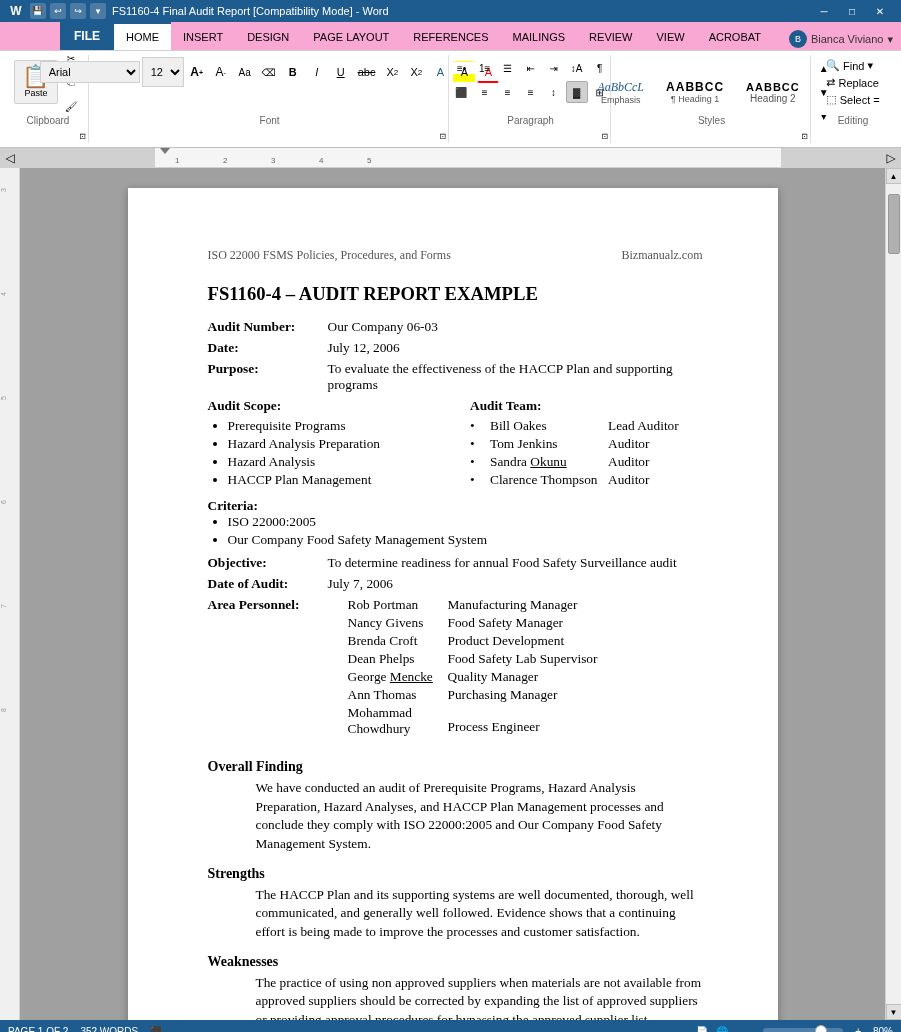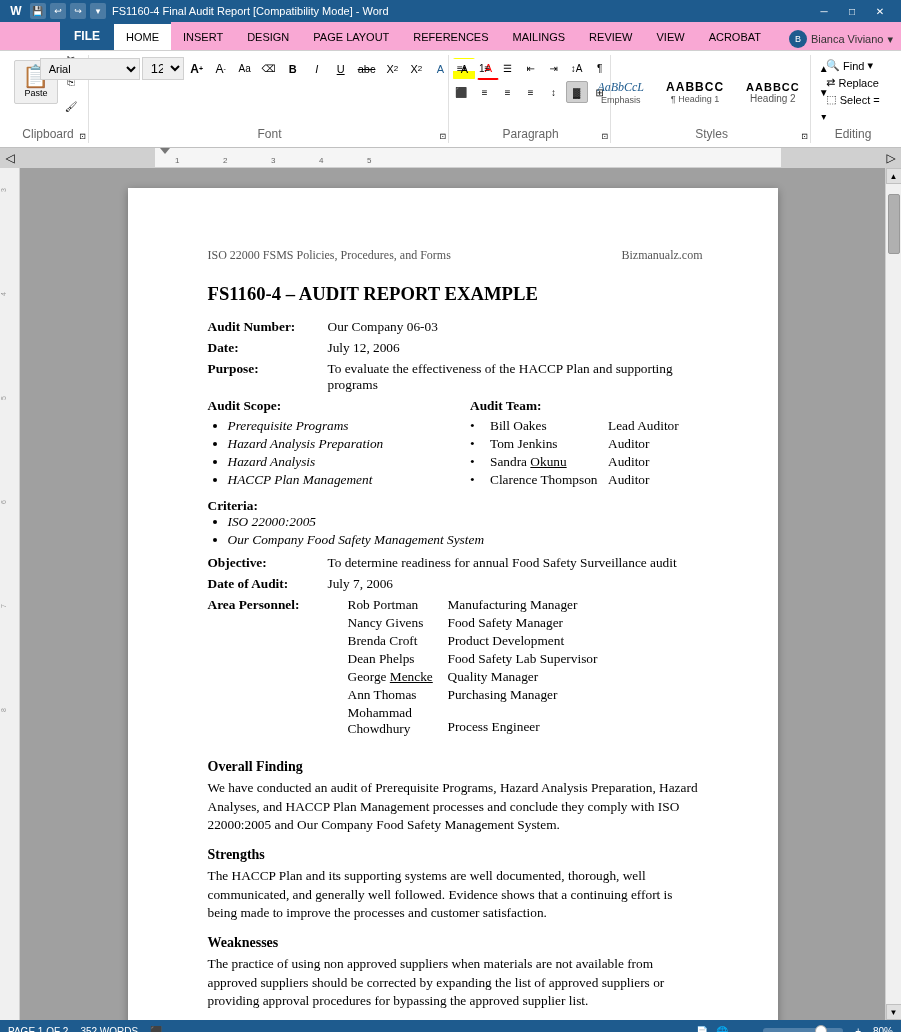--- a/index.html
+++ b/index.html
@@ -41,7 +41,7 @@
     .font-row1 { display: flex; align-items: center; gap: 2px; }
     .font-row2 { display: flex; align-items: center; gap: 2px; }
     .font-select { height: 22px; font-size: 11px; border: 1px solid #d0d0d0; padding: 0 4px; width: 100px; }
-    .font-size-select { height: 23px; font-size: 13px; border: 1px solid #d0d0d0; padding: 0 4px; width: 42px; }
+    .font-size-select { height: 30px; font-size: 11px; border: 1px solid #d0d0d0; padding: 0 4px; width: 42px; }
     .small-btn { height: 22px; width: 22px; border: 1px solid transparent; background: none; cursor: pointer; display: flex; align-items: center; justify-content: center; font-size: 10px; border-radius: 2px; }
     .format-btn { height: 22px; min-width: 22px; padding: 0 3px; border: 1px solid transparent; background: none; cursor: pointer; display: flex; align-items: center; justify-content: center; font-size: 11px; border-radius: 2px; font-family: Arial; }
     .bold { font-weight: bold; }

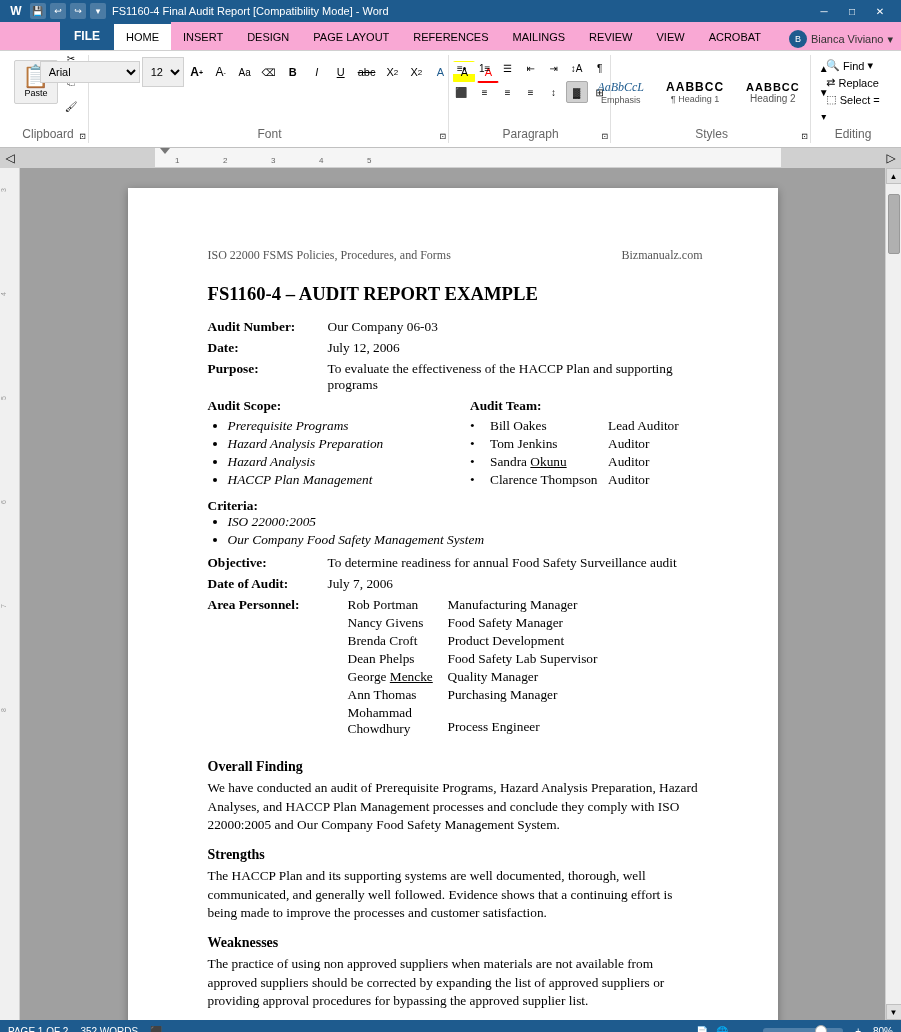--- a/index.html
+++ b/index.html
@@ -32,7 +32,7 @@
     .ribbon-content { background: white; padding: 4px 8px; display: flex; align-items: stretch; gap: 2px; min-height: 80px; }
     .ribbon-group { display: flex; flex-direction: column; align-items: center; padding: 2px 6px; border-right: 1px solid #e0e0e0; position: relative; }
     .ribbon-group:last-child { border-right: none; }
-    .ribbon-group-label { font-size: 12px; color: #666; position: absolute; bottom: 2px; }
+    .ribbon-group-label { font-size: 10px; color: #666; position: absolute; bottom: 17px; }
     .ribbon-group-content { display: flex; align-items: center; gap: 2px; flex: 1; padding-bottom: 14px; }
     .paste-btn { width: 44px; height: 44px; background: #f0f0f0; border: 1px solid #d0d0d0; cursor: pointer; display: flex; flex-direction: column; align-items: center; justify-content: center; font-size: 9px; border-radius: 2px; }
     .paste-icon { font-size: 22px; line-height: 1; }

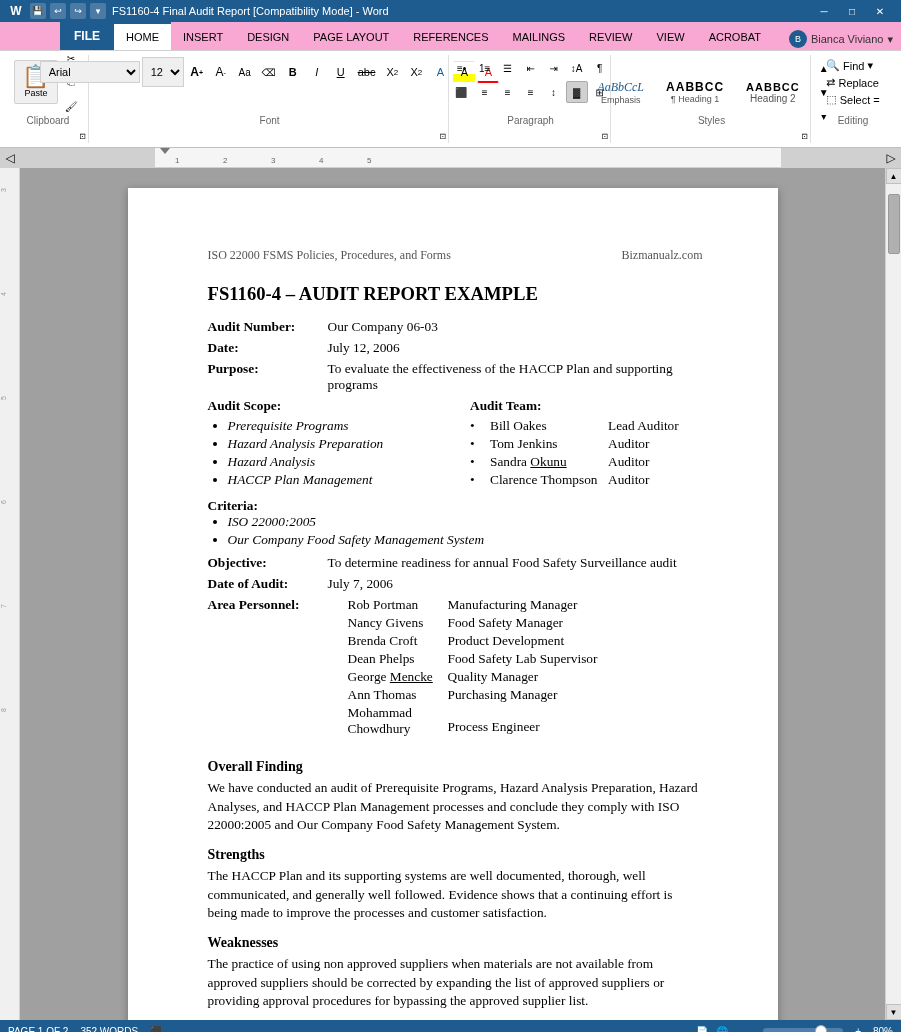--- a/index.html
+++ b/index.html
@@ -91,7 +91,7 @@
     .col { flex: 1; }
     .col-label { font-weight: bold; font-size: 10pt; margin-bottom: 4px; }
     .bullet-list { list-style: disc; padding-left: 20px; }
-    .bullet-list li { font-size: 10pt; margin-bottom: 2px; font-style: italic; }
+    .bullet-list li { font-size: 10pt; margin-bottom: 2px; }
     .audit-team-row { display: flex; gap: 8px; margin-bottom: 2px; font-size: 10pt; }
     .at-name { min-width: 110px; }
     .at-role { }

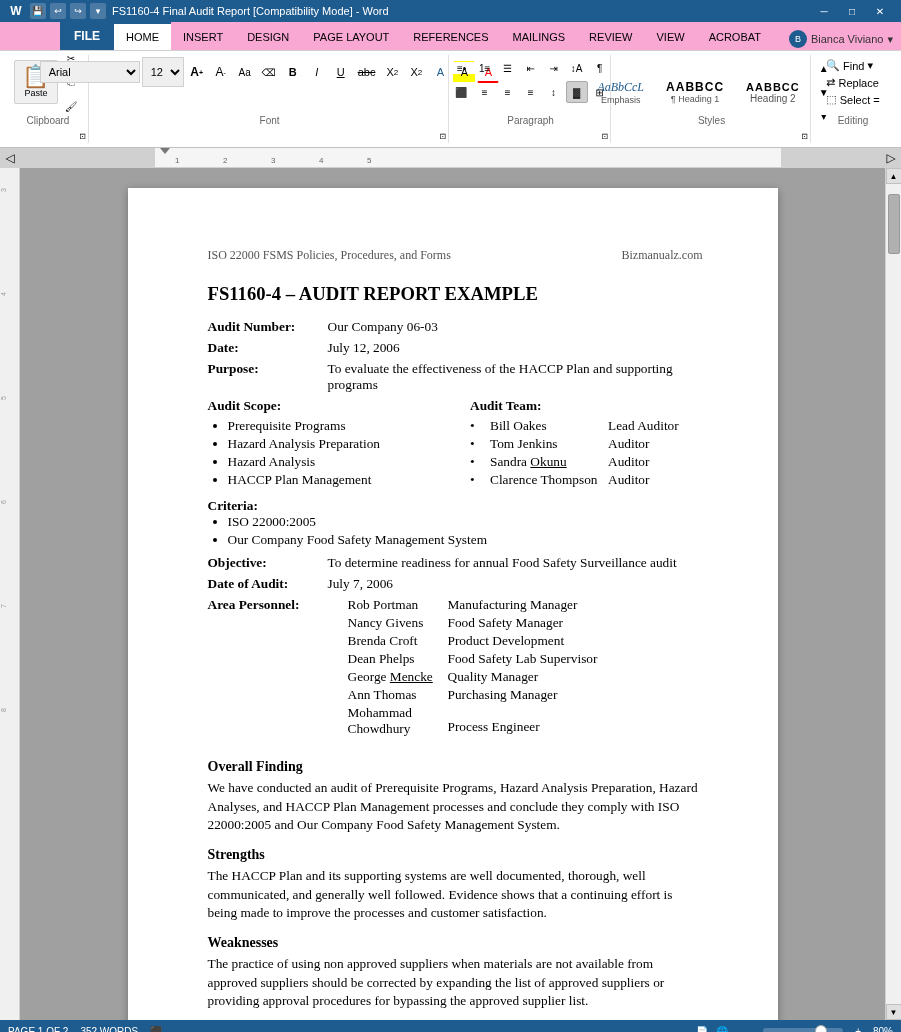--- a/index.html
+++ b/index.html
@@ -97,7 +97,7 @@
     .at-role { }
 
     .section-heading { font-weight: bold; font-size: 10.5pt; margin-top: 12px; margin-bottom: 4px; }
-    .body-text { font-size: 10pt; margin-bottom: 8px; line-height: 1.4; }
+    .body-text { font-size: 10pt; margin-bottom: 8px; line-height: 1.4; margin-left: 48px; }
 
     .personnel-table { margin-bottom: 8px; }
     .personnel-row { display: flex; font-size: 10pt; margin-bottom: 2px; }

